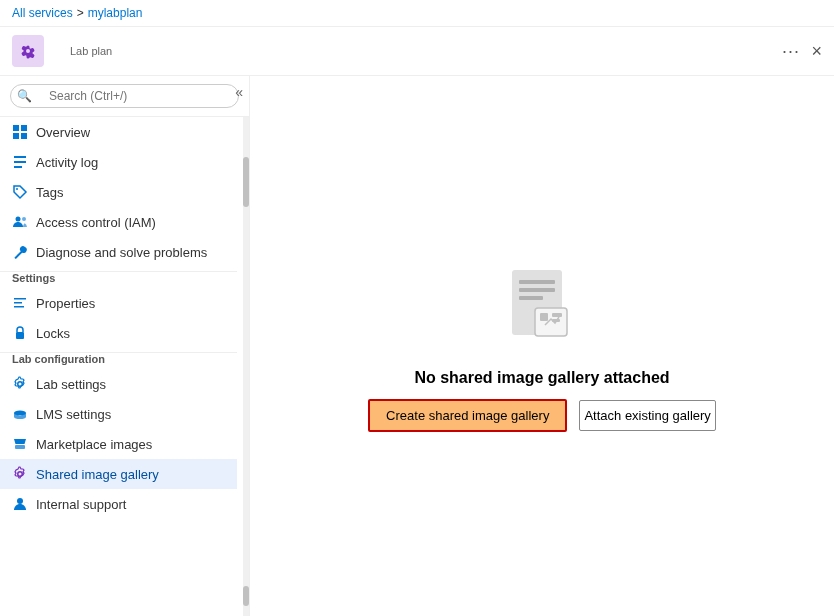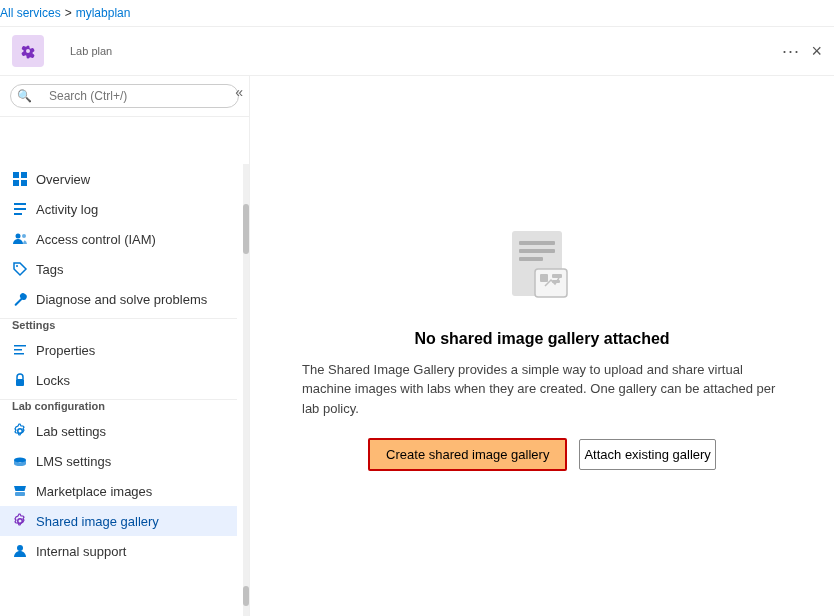--- a/index.html
+++ b/index.html
@@ -6,7 +6,7 @@
     body { font-family: 'Segoe UI', Arial, sans-serif; font-size: 13px; background: #fff; color: #333; width: 834px; height: 616px; overflow: hidden; display: flex; flex-direction: column; }
 
     
-    .breadcrumb { padding: 6px 0; font-size: 12px; color: #0078d4; display: flex; align-items: center; gap: 4px; border-bottom: 1px solid #eee; }
+    .breadcrumb { padding: 6px 12px; font-size: 12px; color: #0078d4; display: flex; align-items: center; gap: 4px; border-bottom: 1px solid #eee; }
     .breadcrumb span { color: #333; }
     .breadcrumb a { color: #0078d4; text-decoration: none; cursor: pointer; }
     .breadcrumb-sep { color: #666; }

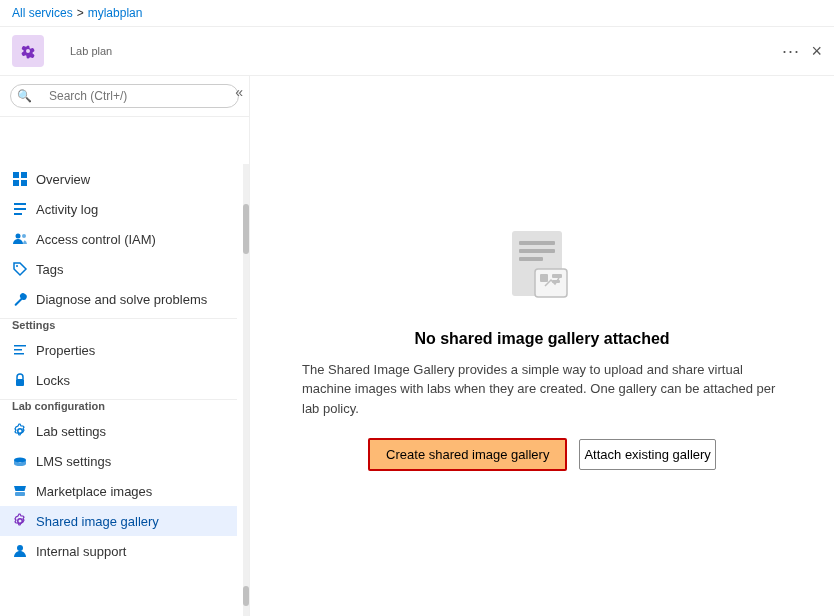--- a/index.html
+++ b/index.html
@@ -85,7 +85,7 @@
         <input type="text" placeholder="Search (Ctrl+/)" style="">
       </div>
     </div>
-    <div style="position:relative; flex:1; overflow:hidden; display:flex;margin-top:47px;">
+    <div style="position:relative; flex:1; overflow:hidden; display:flex;">
       <div class="sidebar-nav" style="flex:1; overflow-y:auto; padding-right:6px;">
 
         <div class="nav-item">

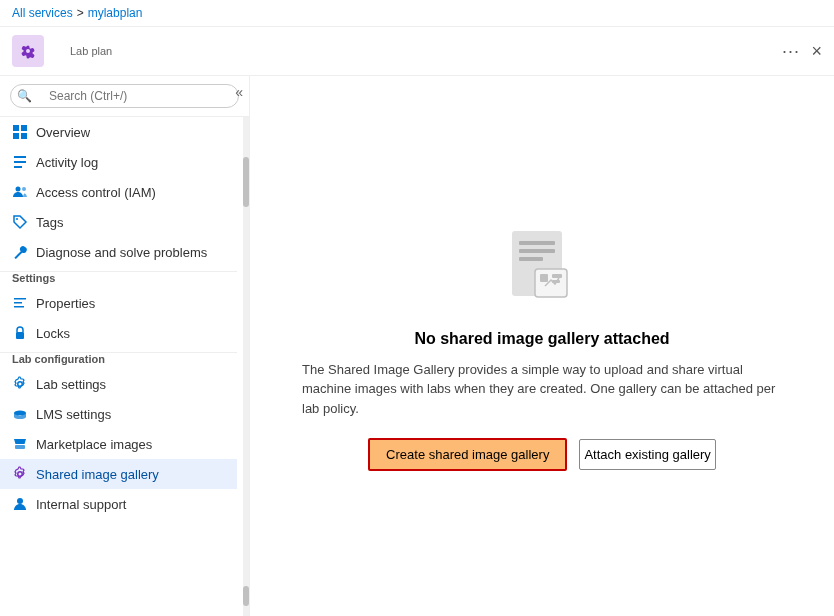--- a/index.html
+++ b/index.html
@@ -114,6 +114,16 @@
         <div class="nav-item">
           <span class="nav-icon">
             <svg width="16" height="16" viewBox="0 0 16 16">
+                <path d="M2 2h6l6 6-6 6-6-6V2z" fill="none" stroke="#0078d4" stroke-width="1.5"></path>
+                <circle cx="5" cy="5" r="1" fill="#0078d4"></circle>
+              </svg>
+          </span>
+          <span>Tags</span>
+        </div>
+
+        <div class="nav-item">
+          <span class="nav-icon">
+            <svg width="16" height="16" viewBox="0 0 16 16">
                 <circle cx="6" cy="5" r="2.5" fill="#0078d4"></circle>
                 <path d="M1 13c0-2.76 2.24-5 5-5s5 2.24 5 5" fill="#0078d4"></path>
                 <circle cx="12" cy="5" r="2" fill="#0078d4" opacity="0.6"></circle>
@@ -121,16 +131,6 @@
               </svg>
           </span>
           <span>Access control (IAM)</span>
-        </div>
-
-        <div class="nav-item">
-          <span class="nav-icon">
-            <svg width="16" height="16" viewBox="0 0 16 16">
-                <path d="M2 2h6l6 6-6 6-6-6V2z" fill="none" stroke="#0078d4" stroke-width="1.5"></path>
-                <circle cx="5" cy="5" r="1" fill="#0078d4"></circle>
-              </svg>
-          </span>
-          <span>Tags</span>
         </div>
 
         <div class="nav-item">

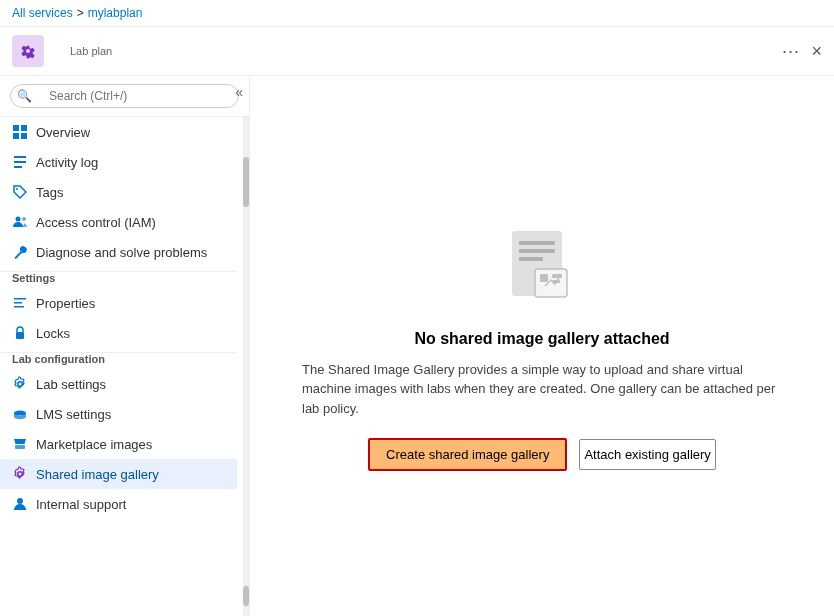--- a/index.html
+++ b/index.html
@@ -248,7 +248,6 @@
           </svg>
         </div>
         <div class="empty-title">No shared image gallery attached</div>
-        <p class="empty-desc">The Shared Image Gallery provides a simple way to upload and share virtual machine images with labs when they are created. One gallery can be attached per lab policy.</p>
         <div class="empty-actions">
           <button class="btn-primary-outline">Create shared image gallery</button>
           <button class="btn-secondary">Attach existing gallery</button>

